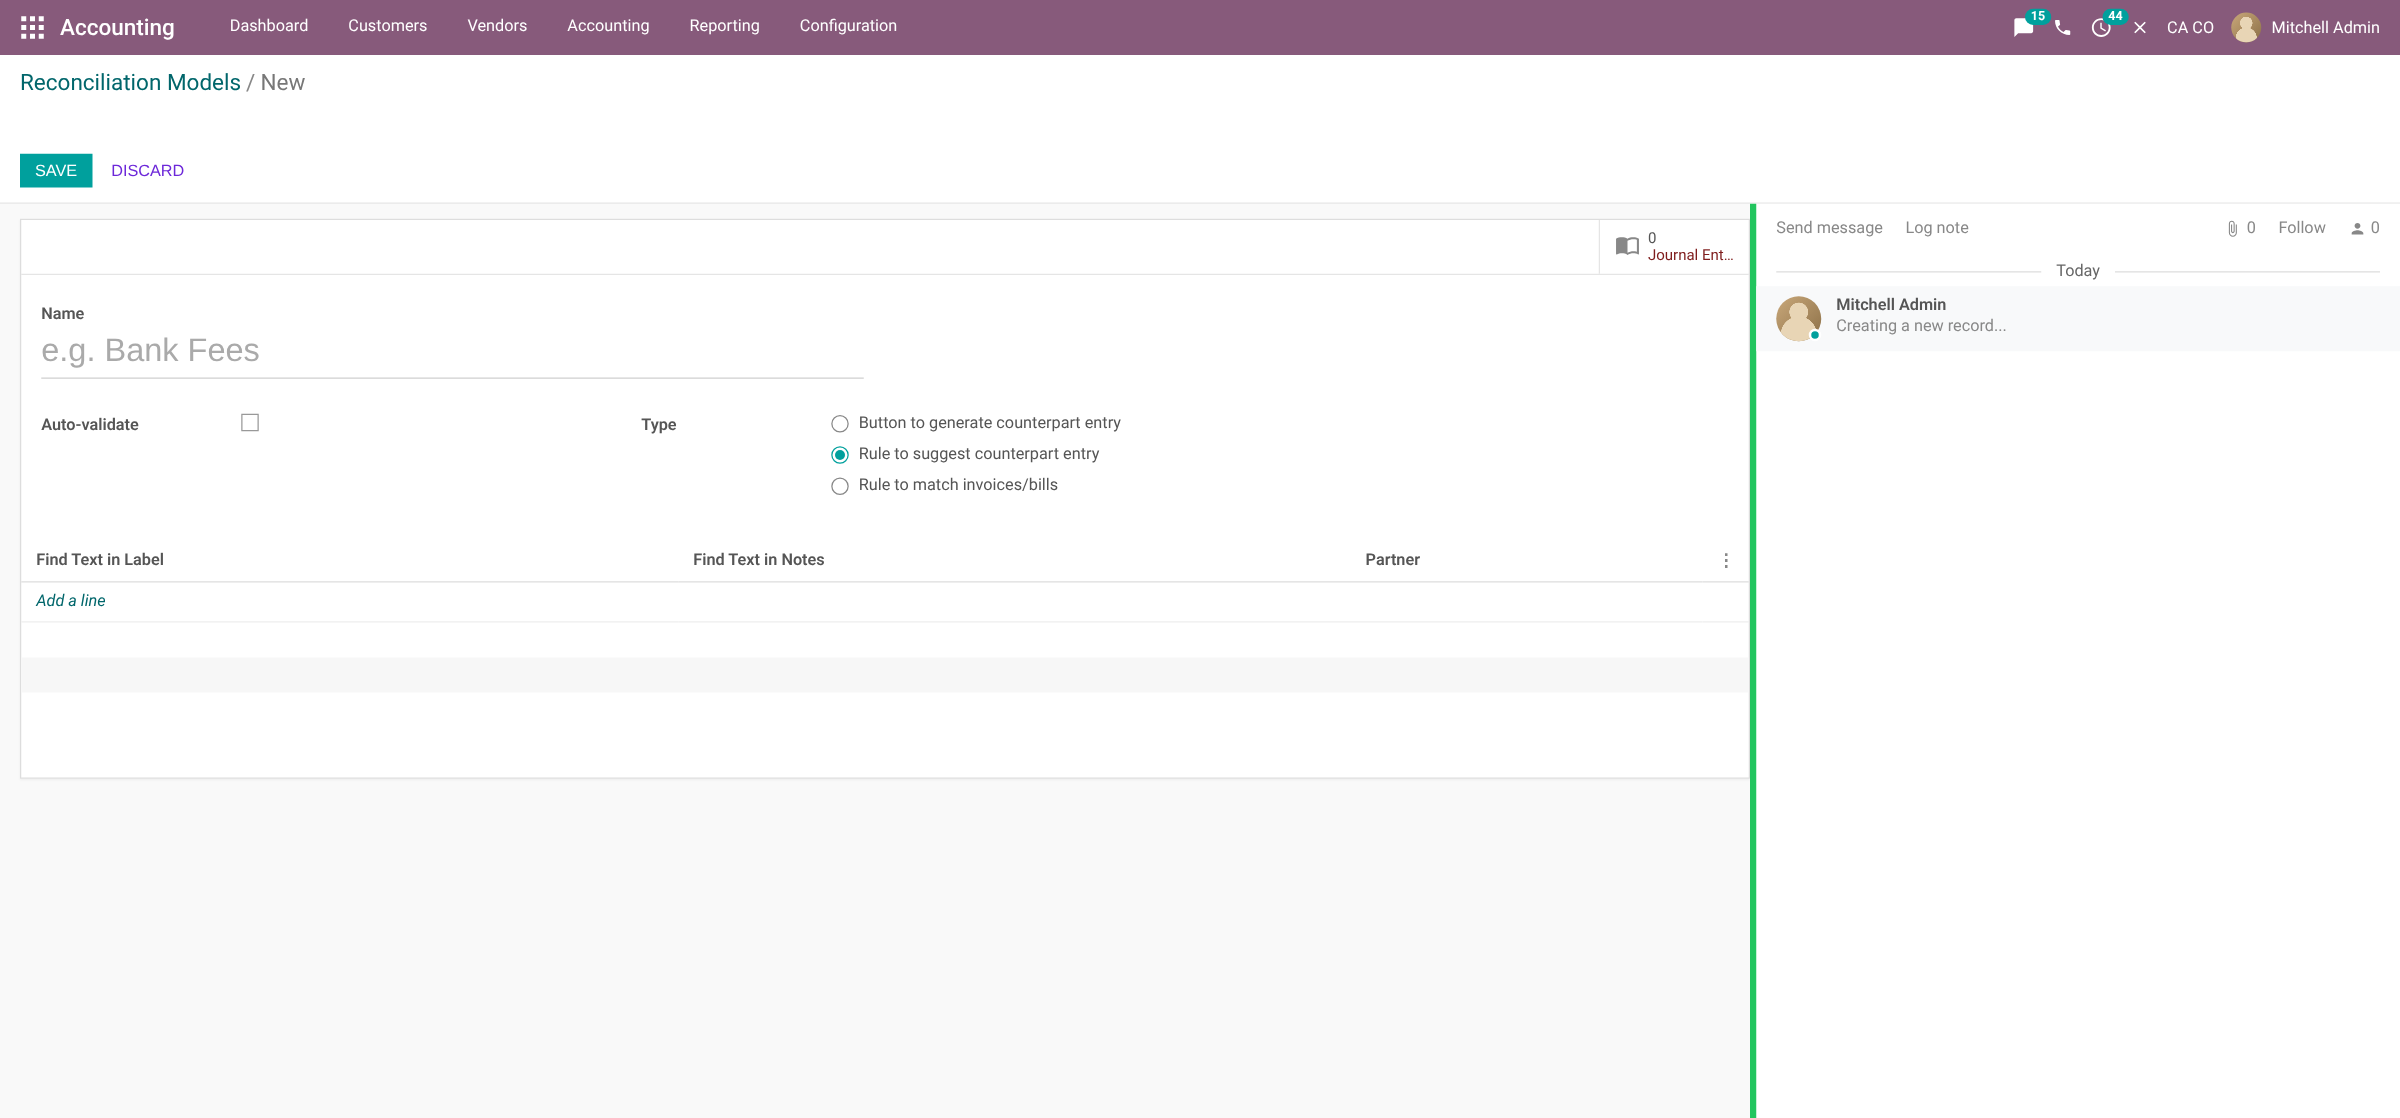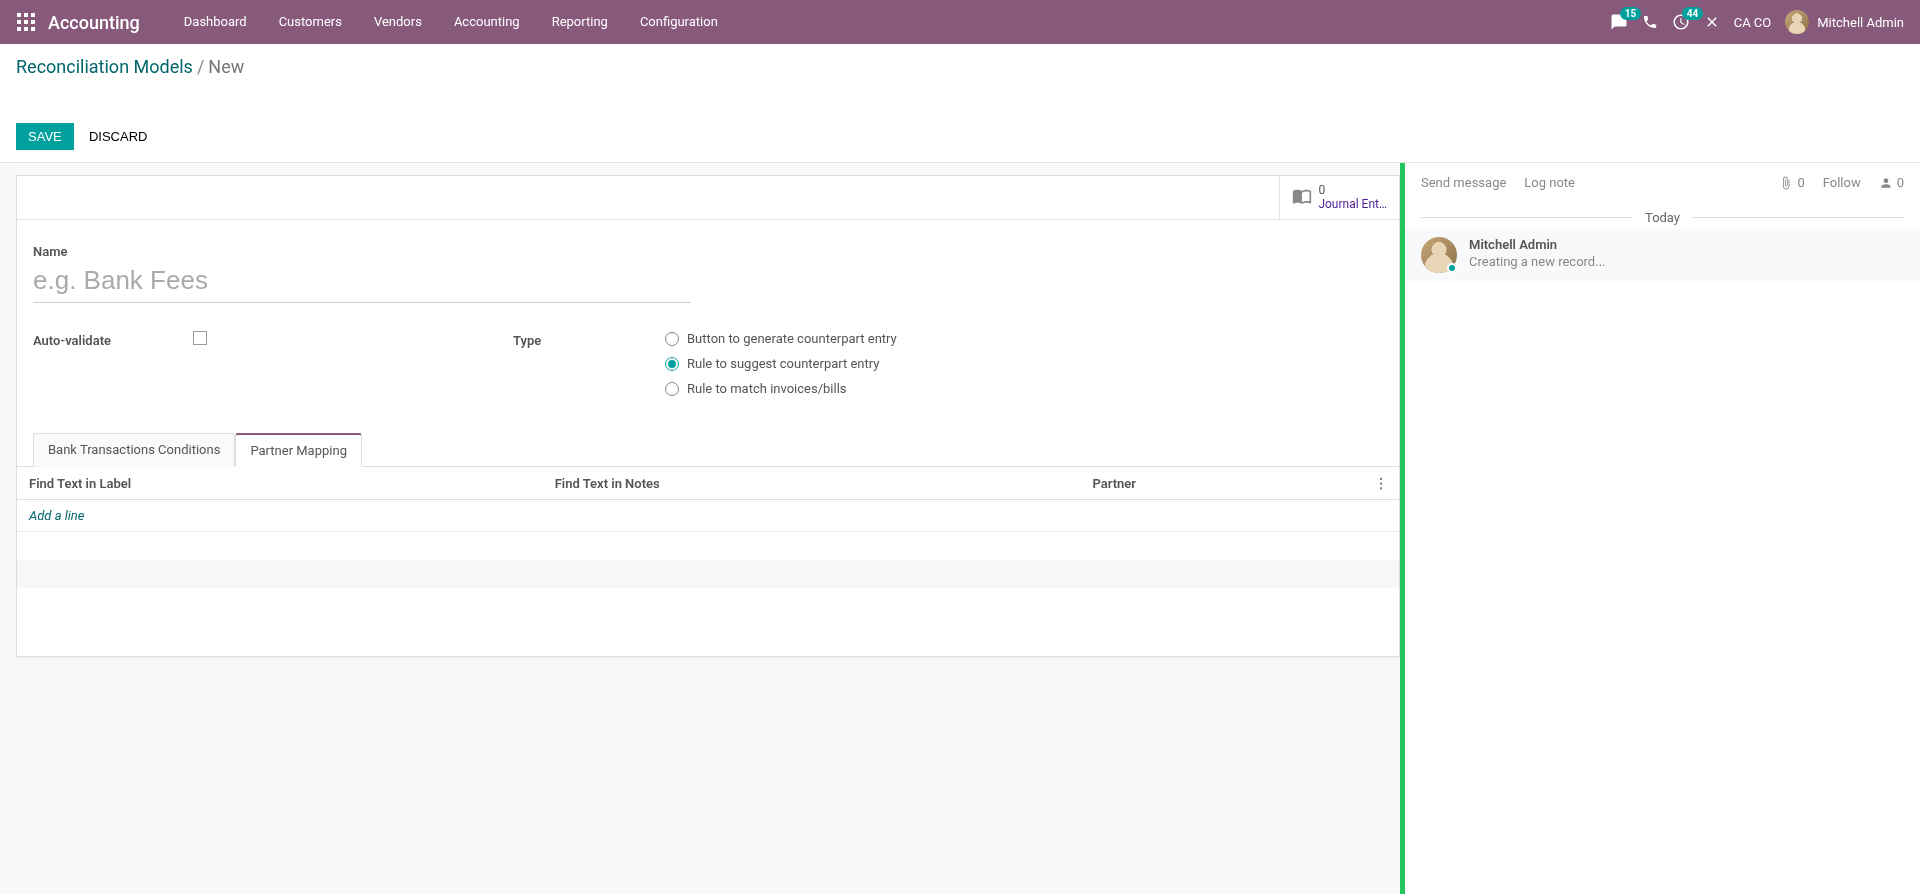--- a/index.html
+++ b/index.html
@@ -28,7 +28,7 @@
 .breadcrumb .current { color: #777; }
 .btn { display: inline-block; padding: 6px 12px; font-size: 13px; font-weight: 500; border: none; cursor: pointer; text-transform: uppercase; }
 .btn-primary { background: #00a09d; color: #fff; margin-top: 12px; }
-.btn-link { background: transparent; color: #000000; margin-top: 36px; }
+.btn-link { background: transparent; color: #6d28d9; margin-top: 36px; }
 
 
 .main-wrap { display: flex; }

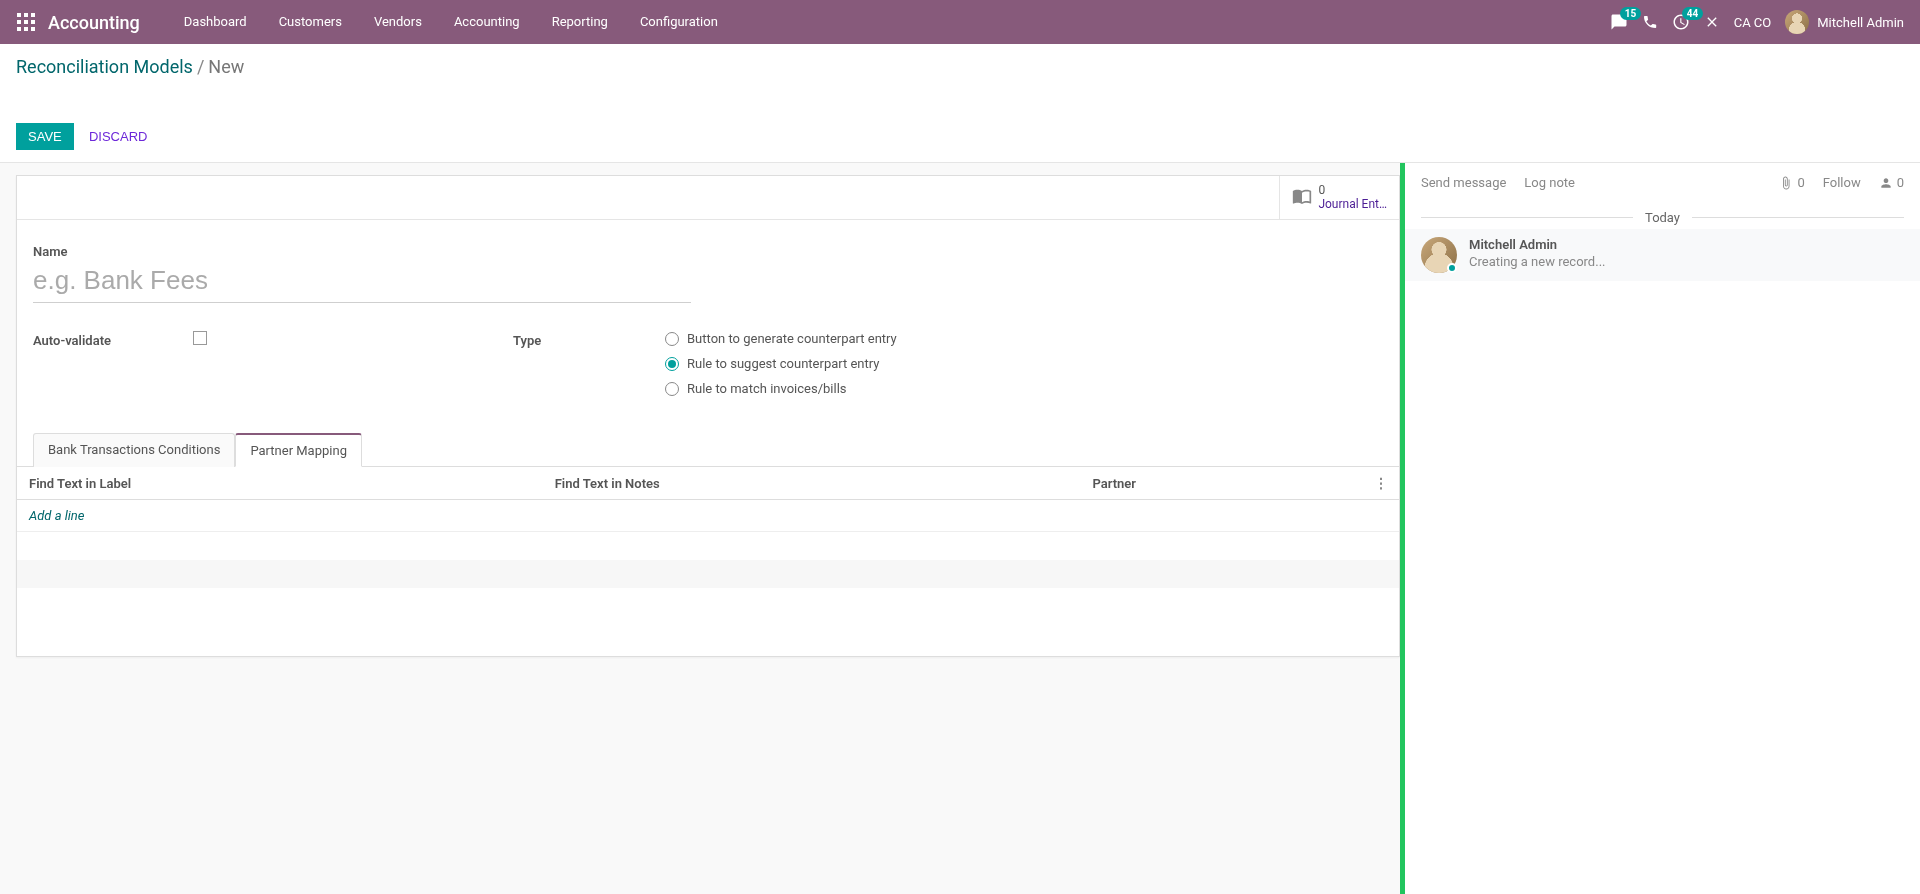--- a/index.html
+++ b/index.html
@@ -41,7 +41,7 @@
 .stat-btn { display: flex; align-items: center; gap: 6px; padding: 0 12px; border-left: 1px solid #e5e5e5; cursor: pointer; min-width: 118px; }
 .stat-btn .stat-text { display: flex; flex-direction: column; line-height: 1.1; font-size: 12px; overflow: hidden; }
 .stat-btn .stat-val { color: #555; }
-.stat-btn .stat-label { color: #4c1d95; white-space: nowrap; overflow: hidden; text-overflow: ellipsis; max-width: 72px; }
+.stat-btn .stat-label { color: #7f1d1d; white-space: nowrap; overflow: hidden; text-overflow: ellipsis; max-width: 72px; }
 
 .sheet-body { padding: 24px 16px 8px 16px; }
 .fld-label { font-weight: 600; color: #555; font-size: 13px; }

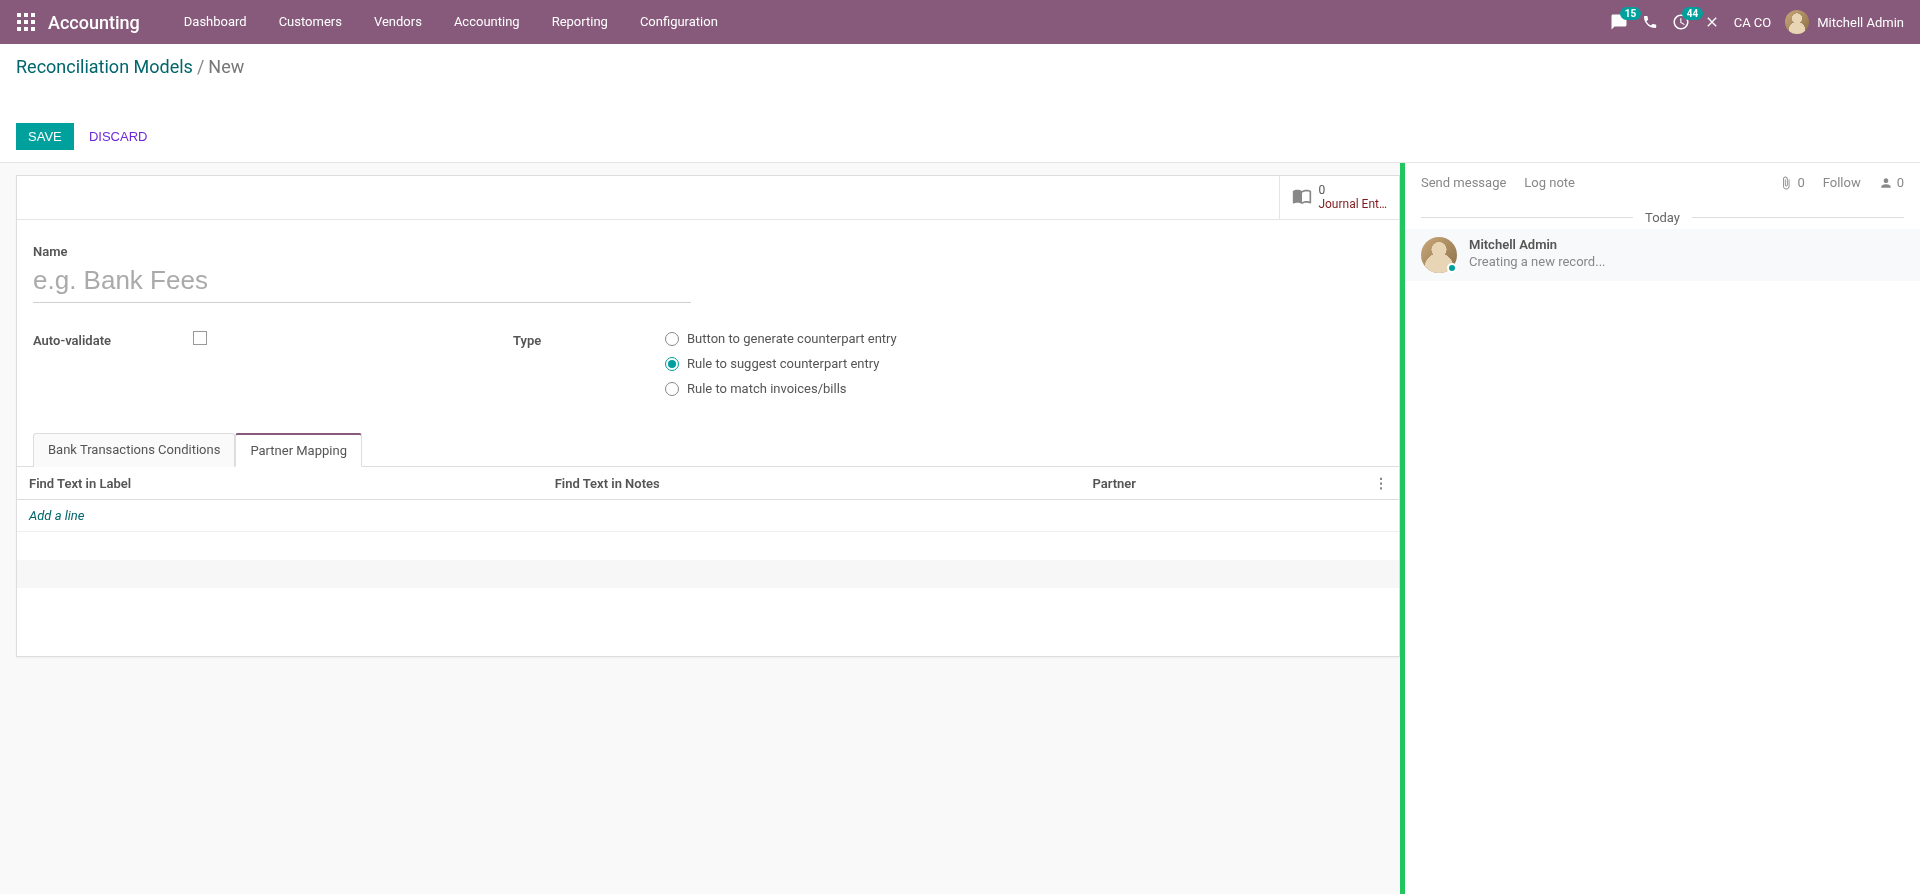--- a/index.html
+++ b/index.html
@@ -215,10 +215,6 @@
       </div>
 
       <div class="notebook">
-        <div class="nb-tabs">
-          <div class="nb-tab inactive">Bank Transactions Conditions</div>
-          <div class="nb-tab active">Partner Mapping</div>
-        </div>
         <div class="nb-page">
           <table class="tbl">
             <thead>

